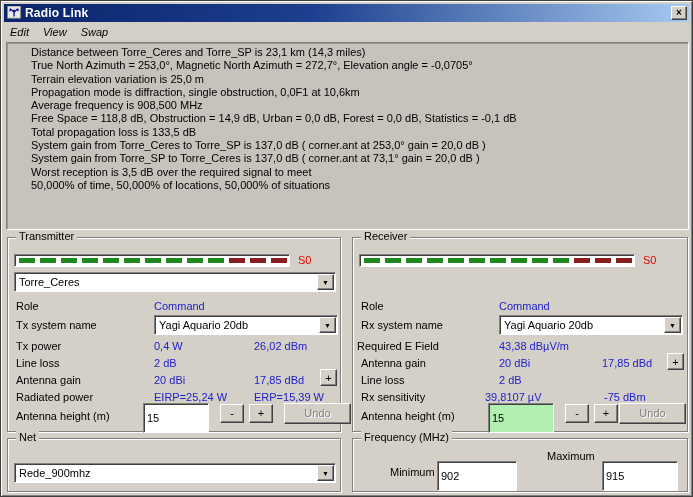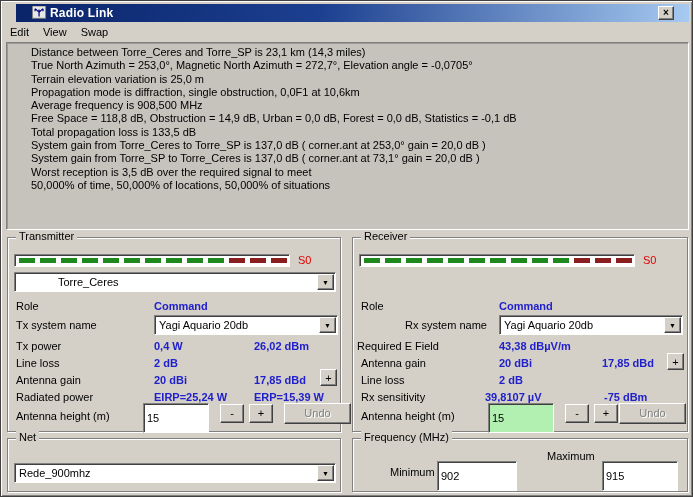--- a/index.html
+++ b/index.html
@@ -15,7 +15,7 @@
   .titlebar {
     position:absolute; left:3px; top:3px; right:3px; height:18px;
     background:linear-gradient(90deg,#0a246a 0%, #1c3f8f 45%, #a6caf0 100%);
-    display:flex; align-items:center; padding:0 15px;margin-left:12px;
+    display:flex; align-items:center; padding:0 2px;
   }
   .title-icon { width:15px; height:14px; margin-left:1px; flex:none; }
   .title-text { color:#fff; font-weight:bold; font-size:12px; margin-left:3px; flex:1;

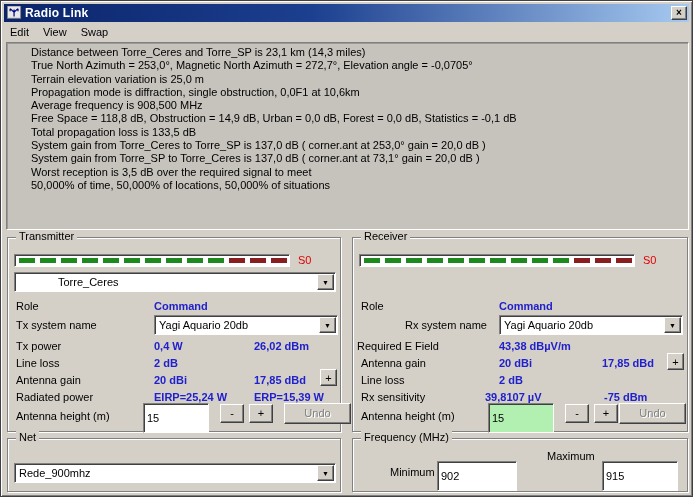--- a/index.html
+++ b/index.html
@@ -31,7 +31,7 @@
     position:absolute; left:3px; top:21px; right:3px; height:19px;
     display:flex; align-items:center;
   }
-  .menu-item { padding:2px 8px 2px 6px; }
+  .menu-item { padding:2px 8px 2px 6px;font-style:italic; }
   .info-panel {
     position:absolute; left:5px; top:41px; width:683px; height:188px;
     background:#c6c3bd;

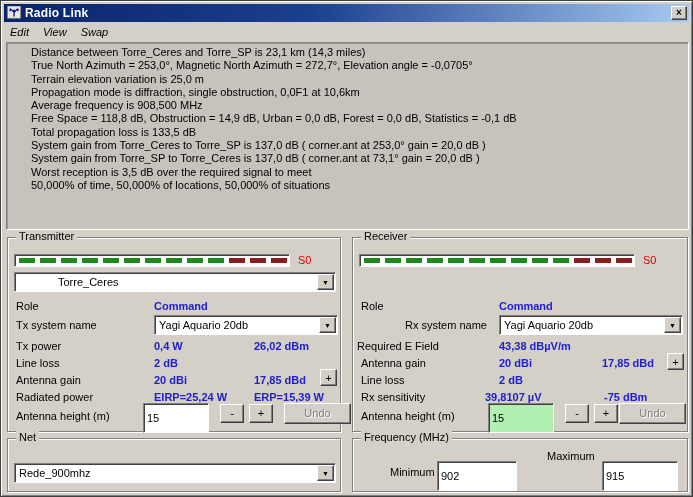--- a/index.html
+++ b/index.html
@@ -142,7 +142,7 @@
       </div>
     <span class="t red" style="left:290px; top:16px;">S0</span>
 
-    <div class="combo" style="left:6px; top:34px; width:322px;padding-left:39px;">
+    <div class="combo" style="left:6px; top:34px; width:322px;">
       <span class="combo-text">Torre_Ceres</span>
       <span class="combo-arrow">▼</span>
     </div>

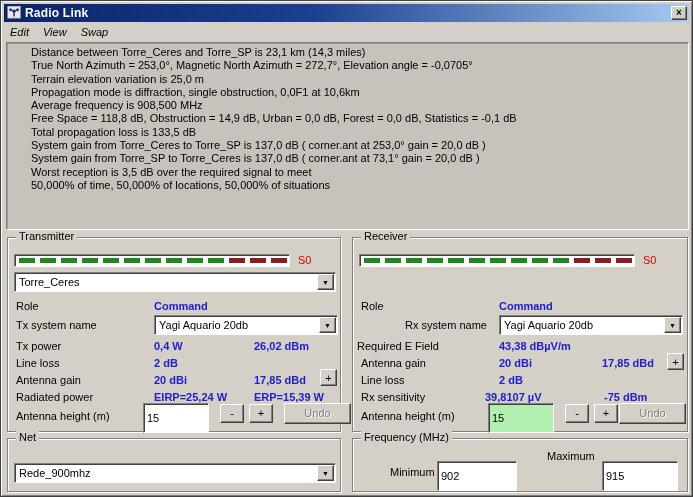--- a/index.html
+++ b/index.html
@@ -49,7 +49,7 @@
     white-space:nowrap;
   }
   .t { position:absolute; white-space:nowrap; }
-  .blue { color:#2020cc;font-weight:bold; }
+  .blue { color:#2020cc; }
   .red { color:#e00000; }
   .bar-track {
     position:absolute; height:13px; background:#fff;

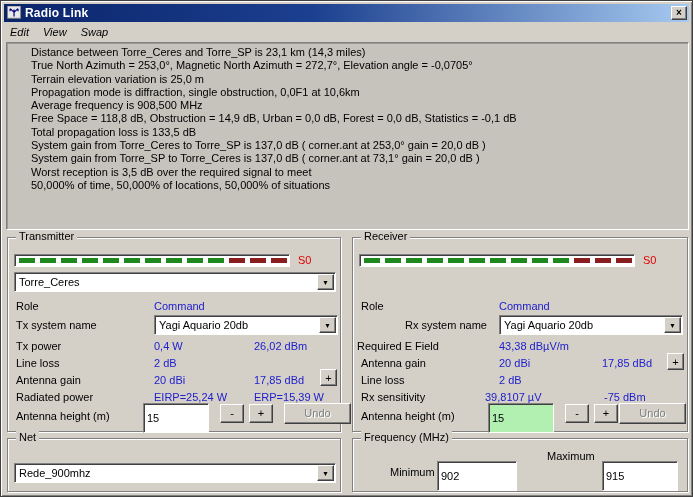--- a/index.html
+++ b/index.html
@@ -203,7 +203,7 @@
     <span class="t" style="left:8px; top:62px;">Role</span>
     <span class="t blue" style="left:146px; top:62px;">Command</span>
 
-    <span class="t" style="left:8px; top:81px;margin-left:44px;">Rx system name</span>
+    <span class="t" style="left:8px; top:81px;">Rx system name</span>
     <div class="combo" style="left:146px; top:77px; width:184px;">
       <span class="combo-text">Yagi Aquario 20db</span>
       <span class="combo-arrow">▼</span>

